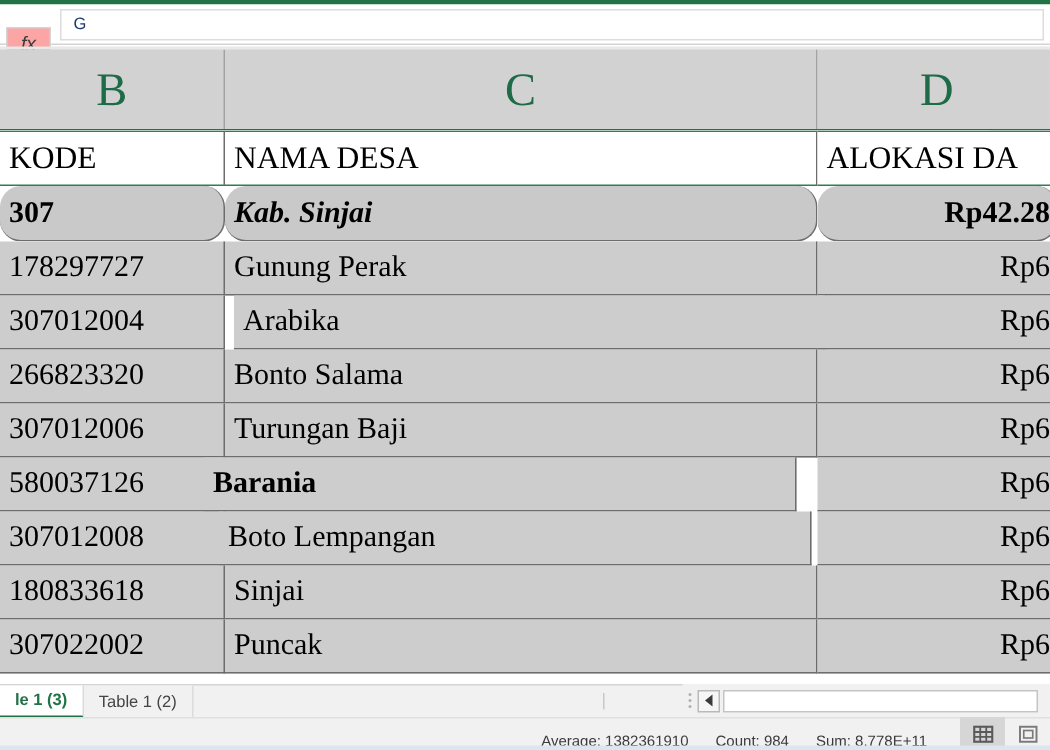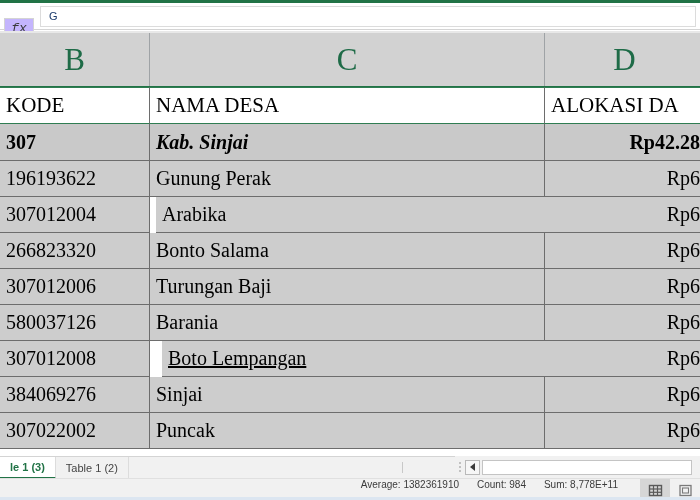--- a/index.html
+++ b/index.html
@@ -41,11 +41,11 @@
     width: 30px; height: 21px;
     margin-left: 4px;
     border: 1px solid #d4d4d4;
-    background: #c4b5fd;
+    background: #fca5a5;
     display: flex;
     align-items: center;
     justify-content: center;
-    font-family: Liberation Mono, monospace;
+    font-family: Liberation Sans, sans-serif;
     font-style: italic;
     font-size: 13px;
     color: #3b3b3b;

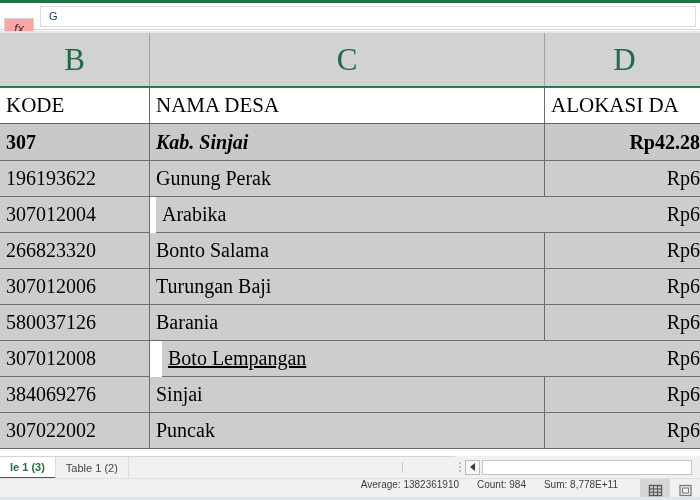--- a/index.html
+++ b/index.html
@@ -146,6 +146,7 @@
     border-bottom: 1px solid #6d6d6d;
     border-right: 1px solid #6d6d6d;
     padding-left: 6px;
+    border-radius: 14px;
   }
 
   

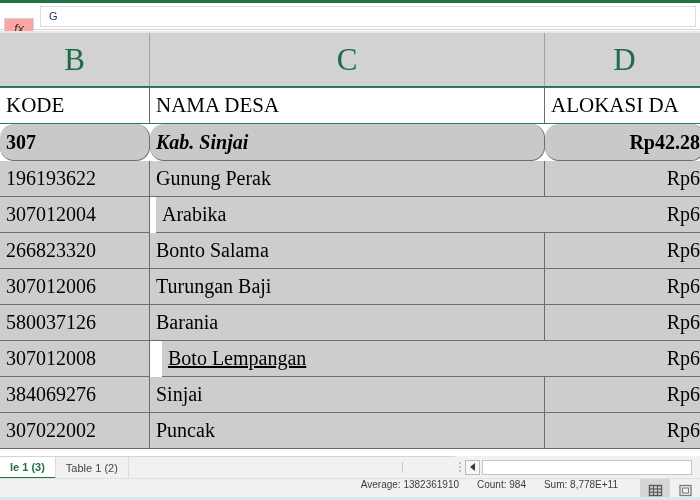--- a/index.html
+++ b/index.html
@@ -352,7 +352,7 @@
 
     <div class="row row-data" style="top:74px;">
       <div class="cell" style="left:0px;width:150px;">
-        <span>196193622</span>
+        <span>178297727</span>
       </div>
       <div class="cell" style="left:150px;width:395px;">
         <span>Gunung  Perak</span>

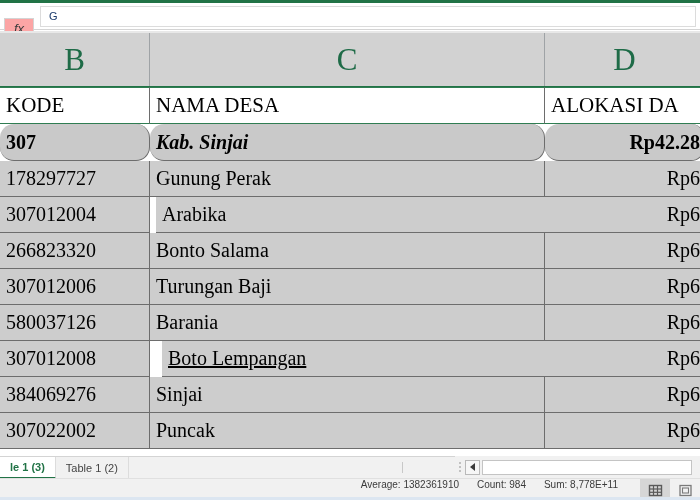--- a/index.html
+++ b/index.html
@@ -402,7 +402,7 @@
       <div class="cell" style="left:0px;width:150px;">
         <span>580037126</span>
       </div>
-      <div class="cell" style="left:150px;width:395px;">
+      <div class="cell" style="left:136px;width:395px;font-weight:bold;">
         <span>Barania</span>
       </div>
       <div class="cell align-right" style="left:545px;width:160px;">

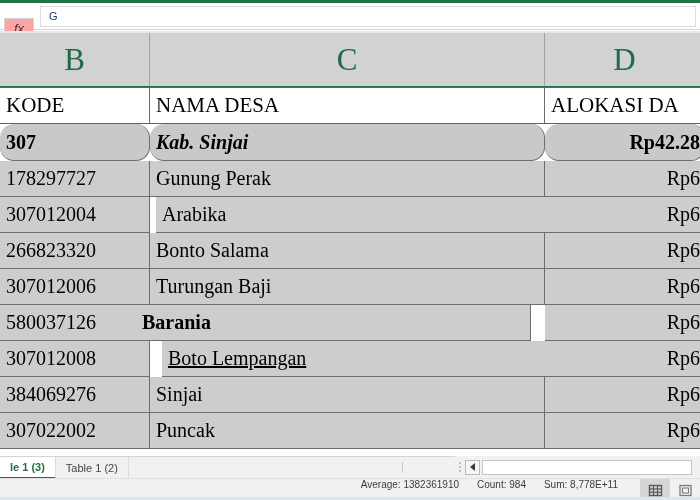--- a/index.html
+++ b/index.html
@@ -414,7 +414,7 @@
       <div class="cell" style="left:0px;width:150px;">
         <span>307012008</span>
       </div>
-      <div class="cell" style="left:162px;width:395px;text-decoration:underline;">
+      <div class="cell" style="left:146px;width:395px;">
         <span>Boto  Lempangan</span>
       </div>
       <div class="cell align-right" style="left:545px;width:160px;">

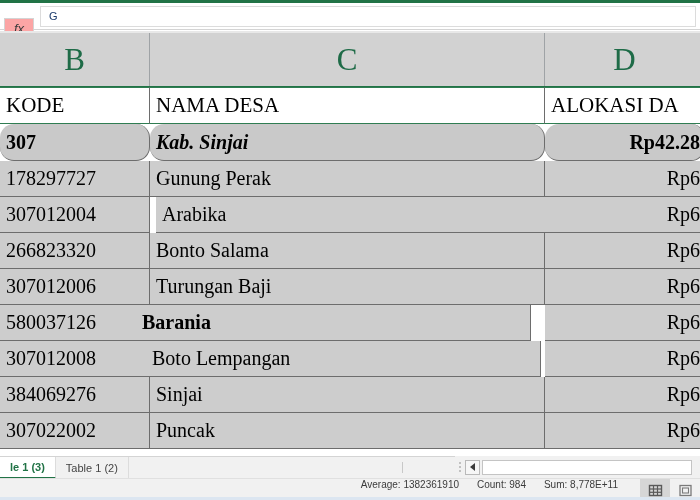--- a/index.html
+++ b/index.html
@@ -424,7 +424,7 @@
 
     <div class="row row-data" style="top:290px;">
       <div class="cell" style="left:0px;width:150px;">
-        <span>384069276</span>
+        <span>180833618</span>
       </div>
       <div class="cell" style="left:150px;width:395px;">
         <span>Sinjai</span>

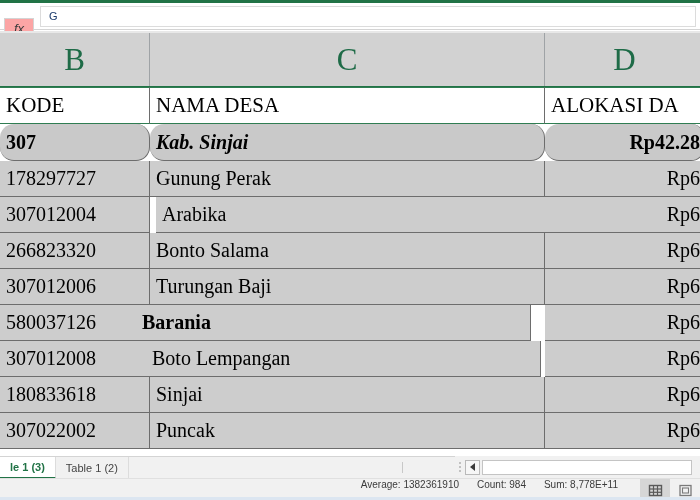--- a/index.html
+++ b/index.html
@@ -262,7 +262,7 @@
     background: #f1f1f1;
     border-top: 1px solid #e0e0e0;
     display: flex;
-    align-items: flex-start;
+    align-items: flex-end;
     justify-content: flex-end;
   }
   .stat {

